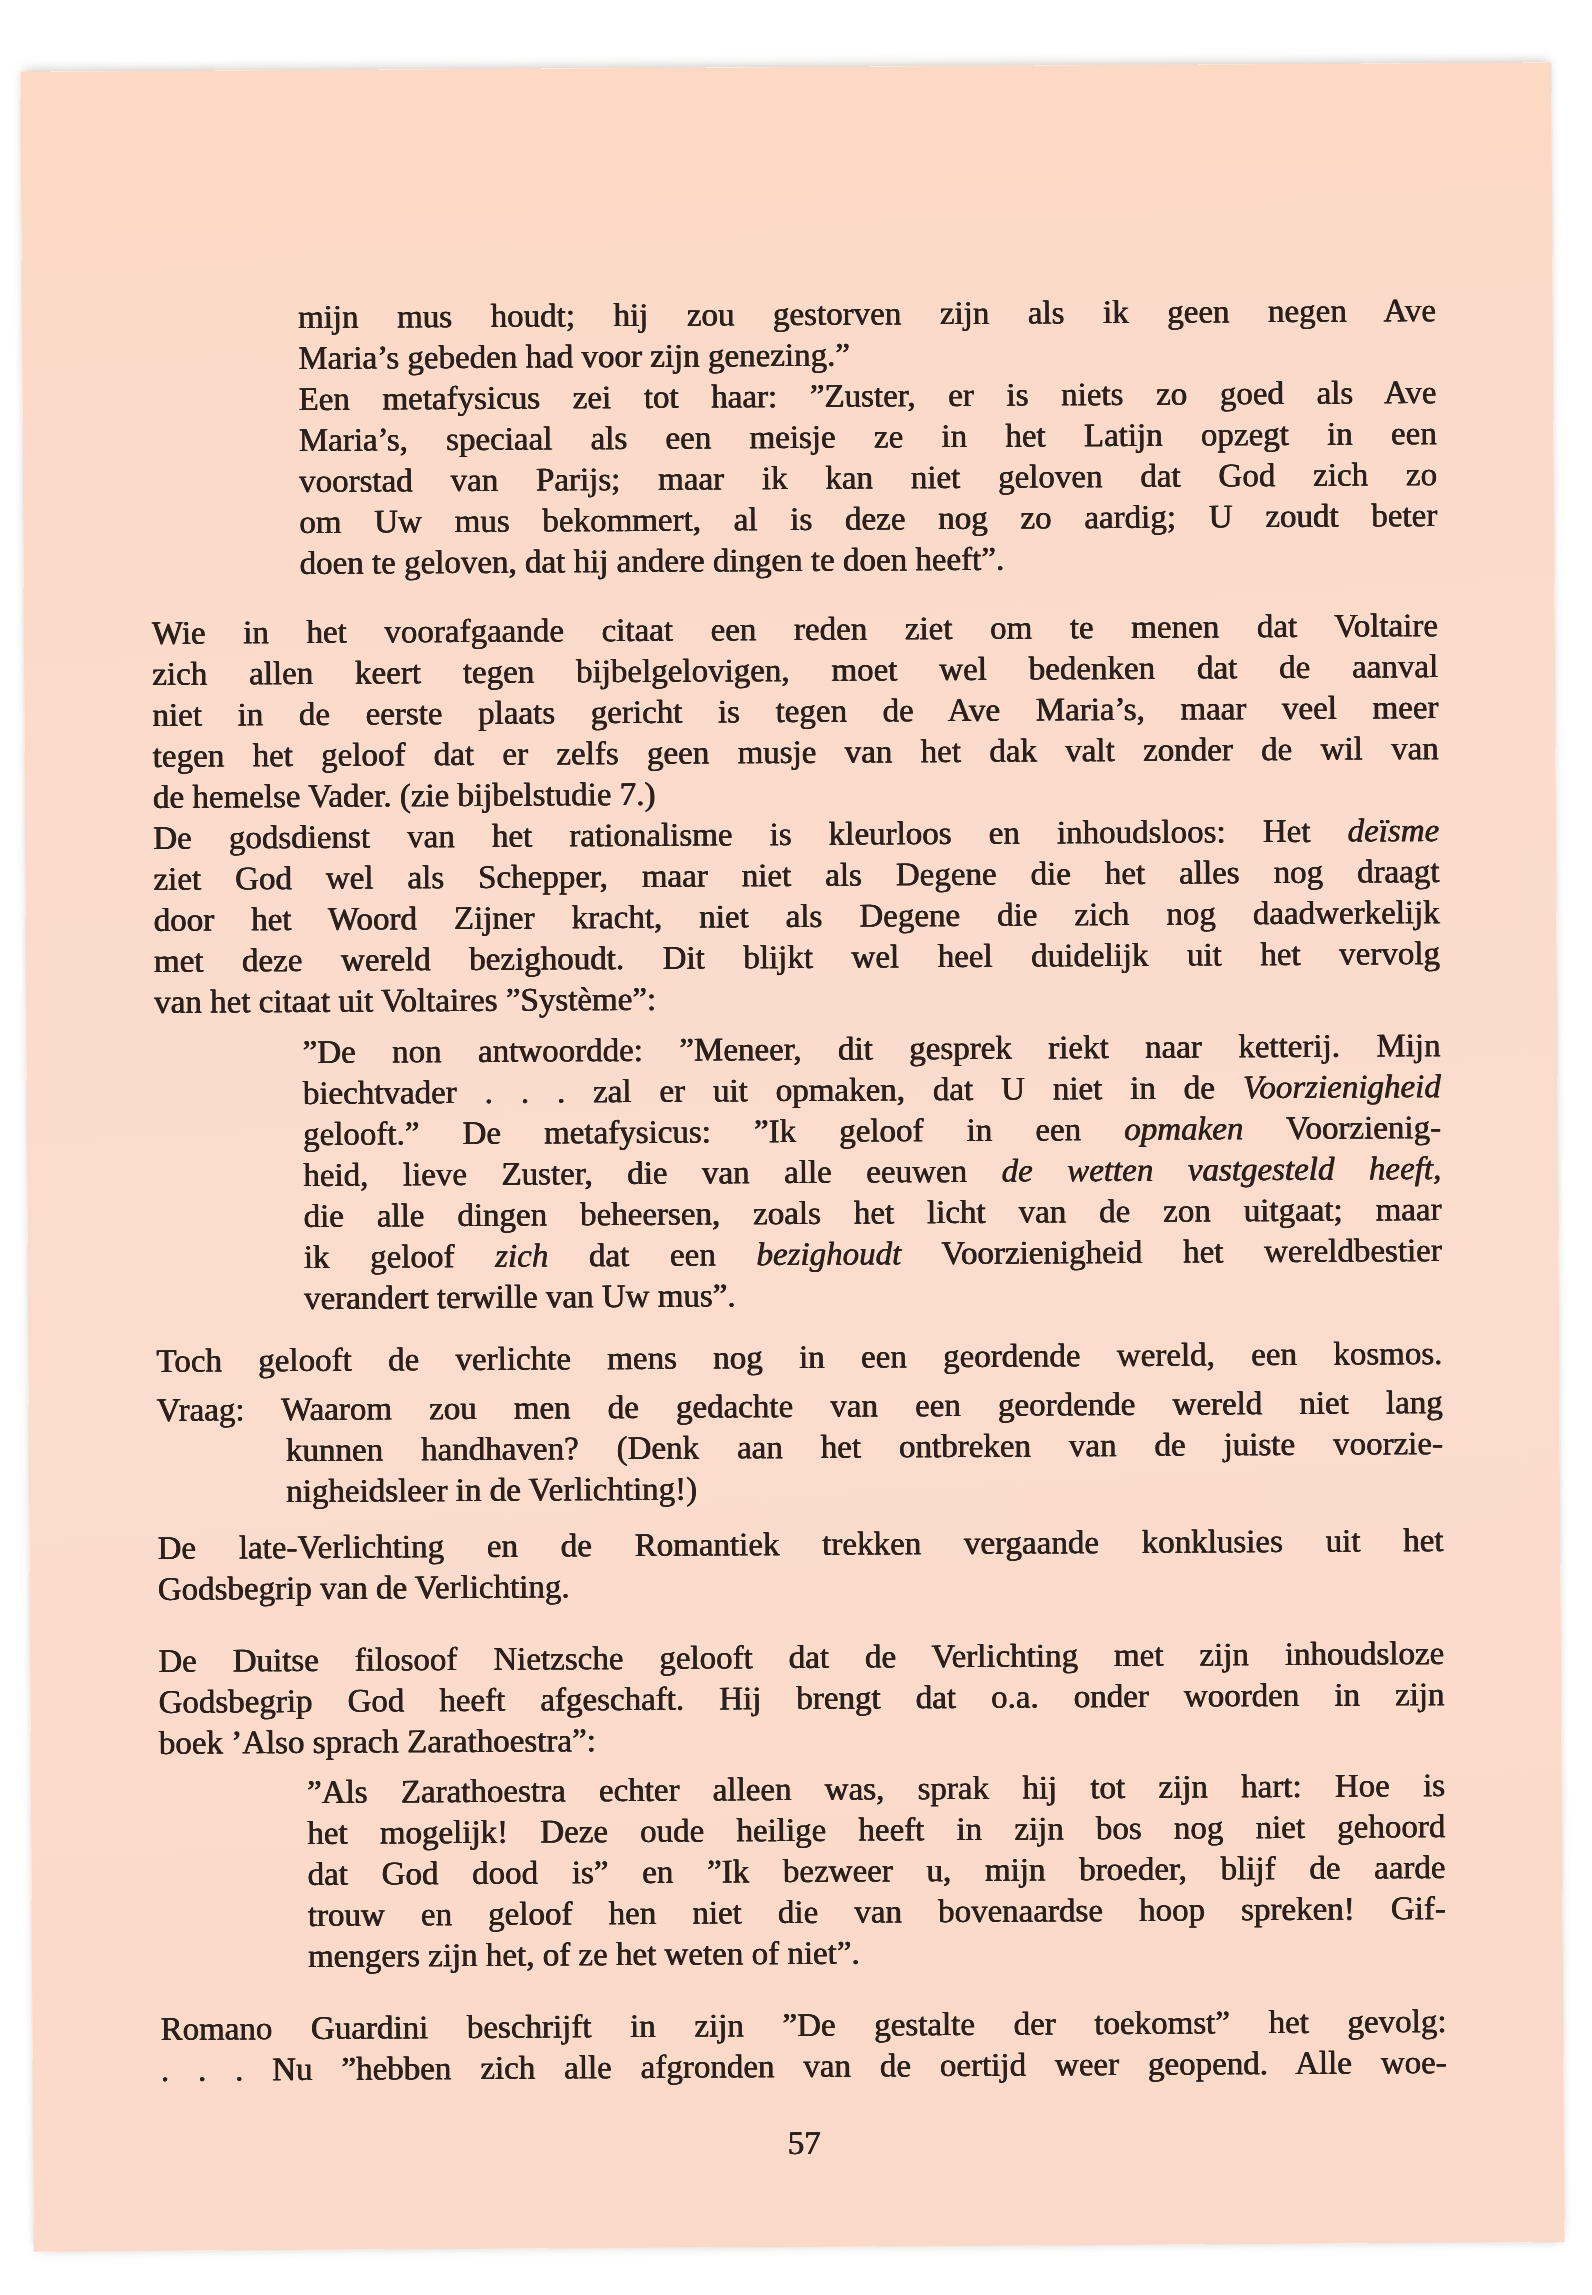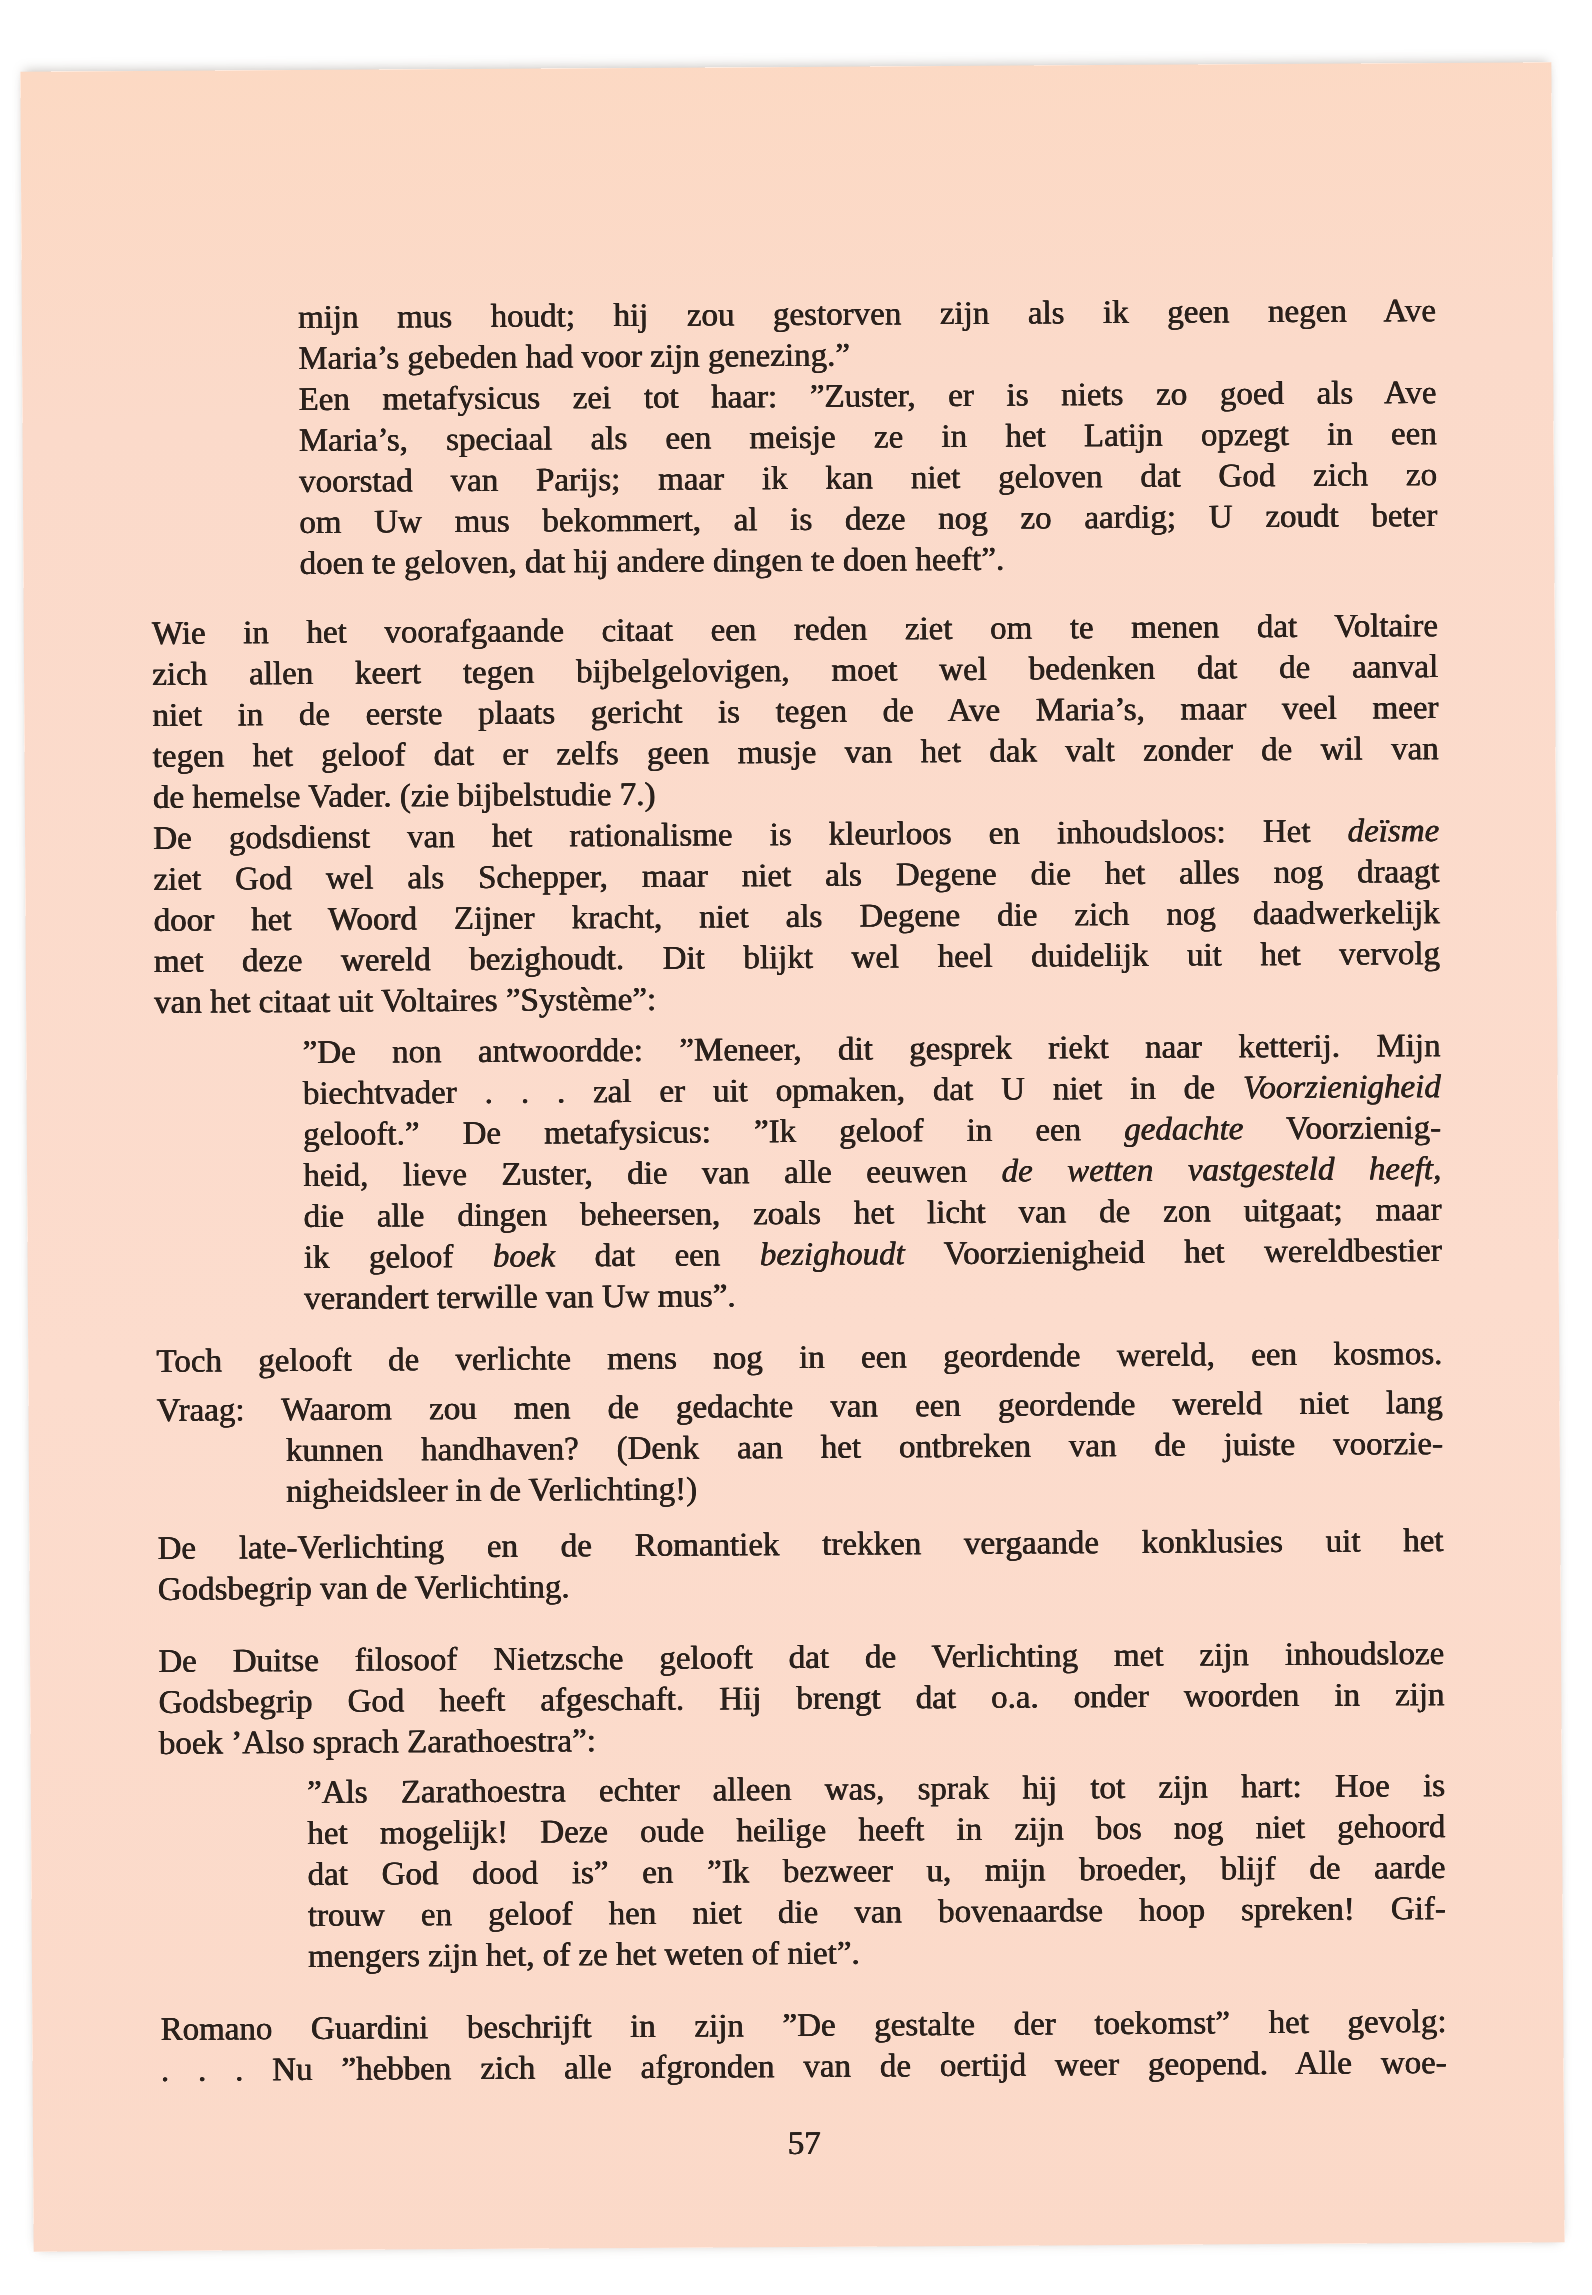--- a/index.html
+++ b/index.html
@@ -82,7 +82,7 @@
           <div class="block quote b2">
             <div class="line j">”De non antwoordde: ”Meneer, dit gesprek riekt naar ketterij. Mijn</div>
             <div class="line j">biechtvader . . . zal er uit opmaken, dat U niet in de <i>Voorzienigheid</i></div>
-            <div class="line j">gelooft.” De metafysicus: ”Ik geloof in een <i>gedachte</i> Voorzienig-</div>
+            <div class="line j">gelooft.” De metafysicus: ”Ik geloof in een <i>opmaken</i> Voorzienig-</div>
             <div class="line j">heid, lieve Zuster, die van alle eeuwen <i>de wetten vastgesteld heeft,</i></div>
             <div class="line j">die alle dingen beheersen, zoals het licht van de zon uitgaat; maar</div>
             <div class="line j">ik geloof <i>boek</i> dat een <i>bezighoudt</i> Voorzienigheid het wereldbestier</div>

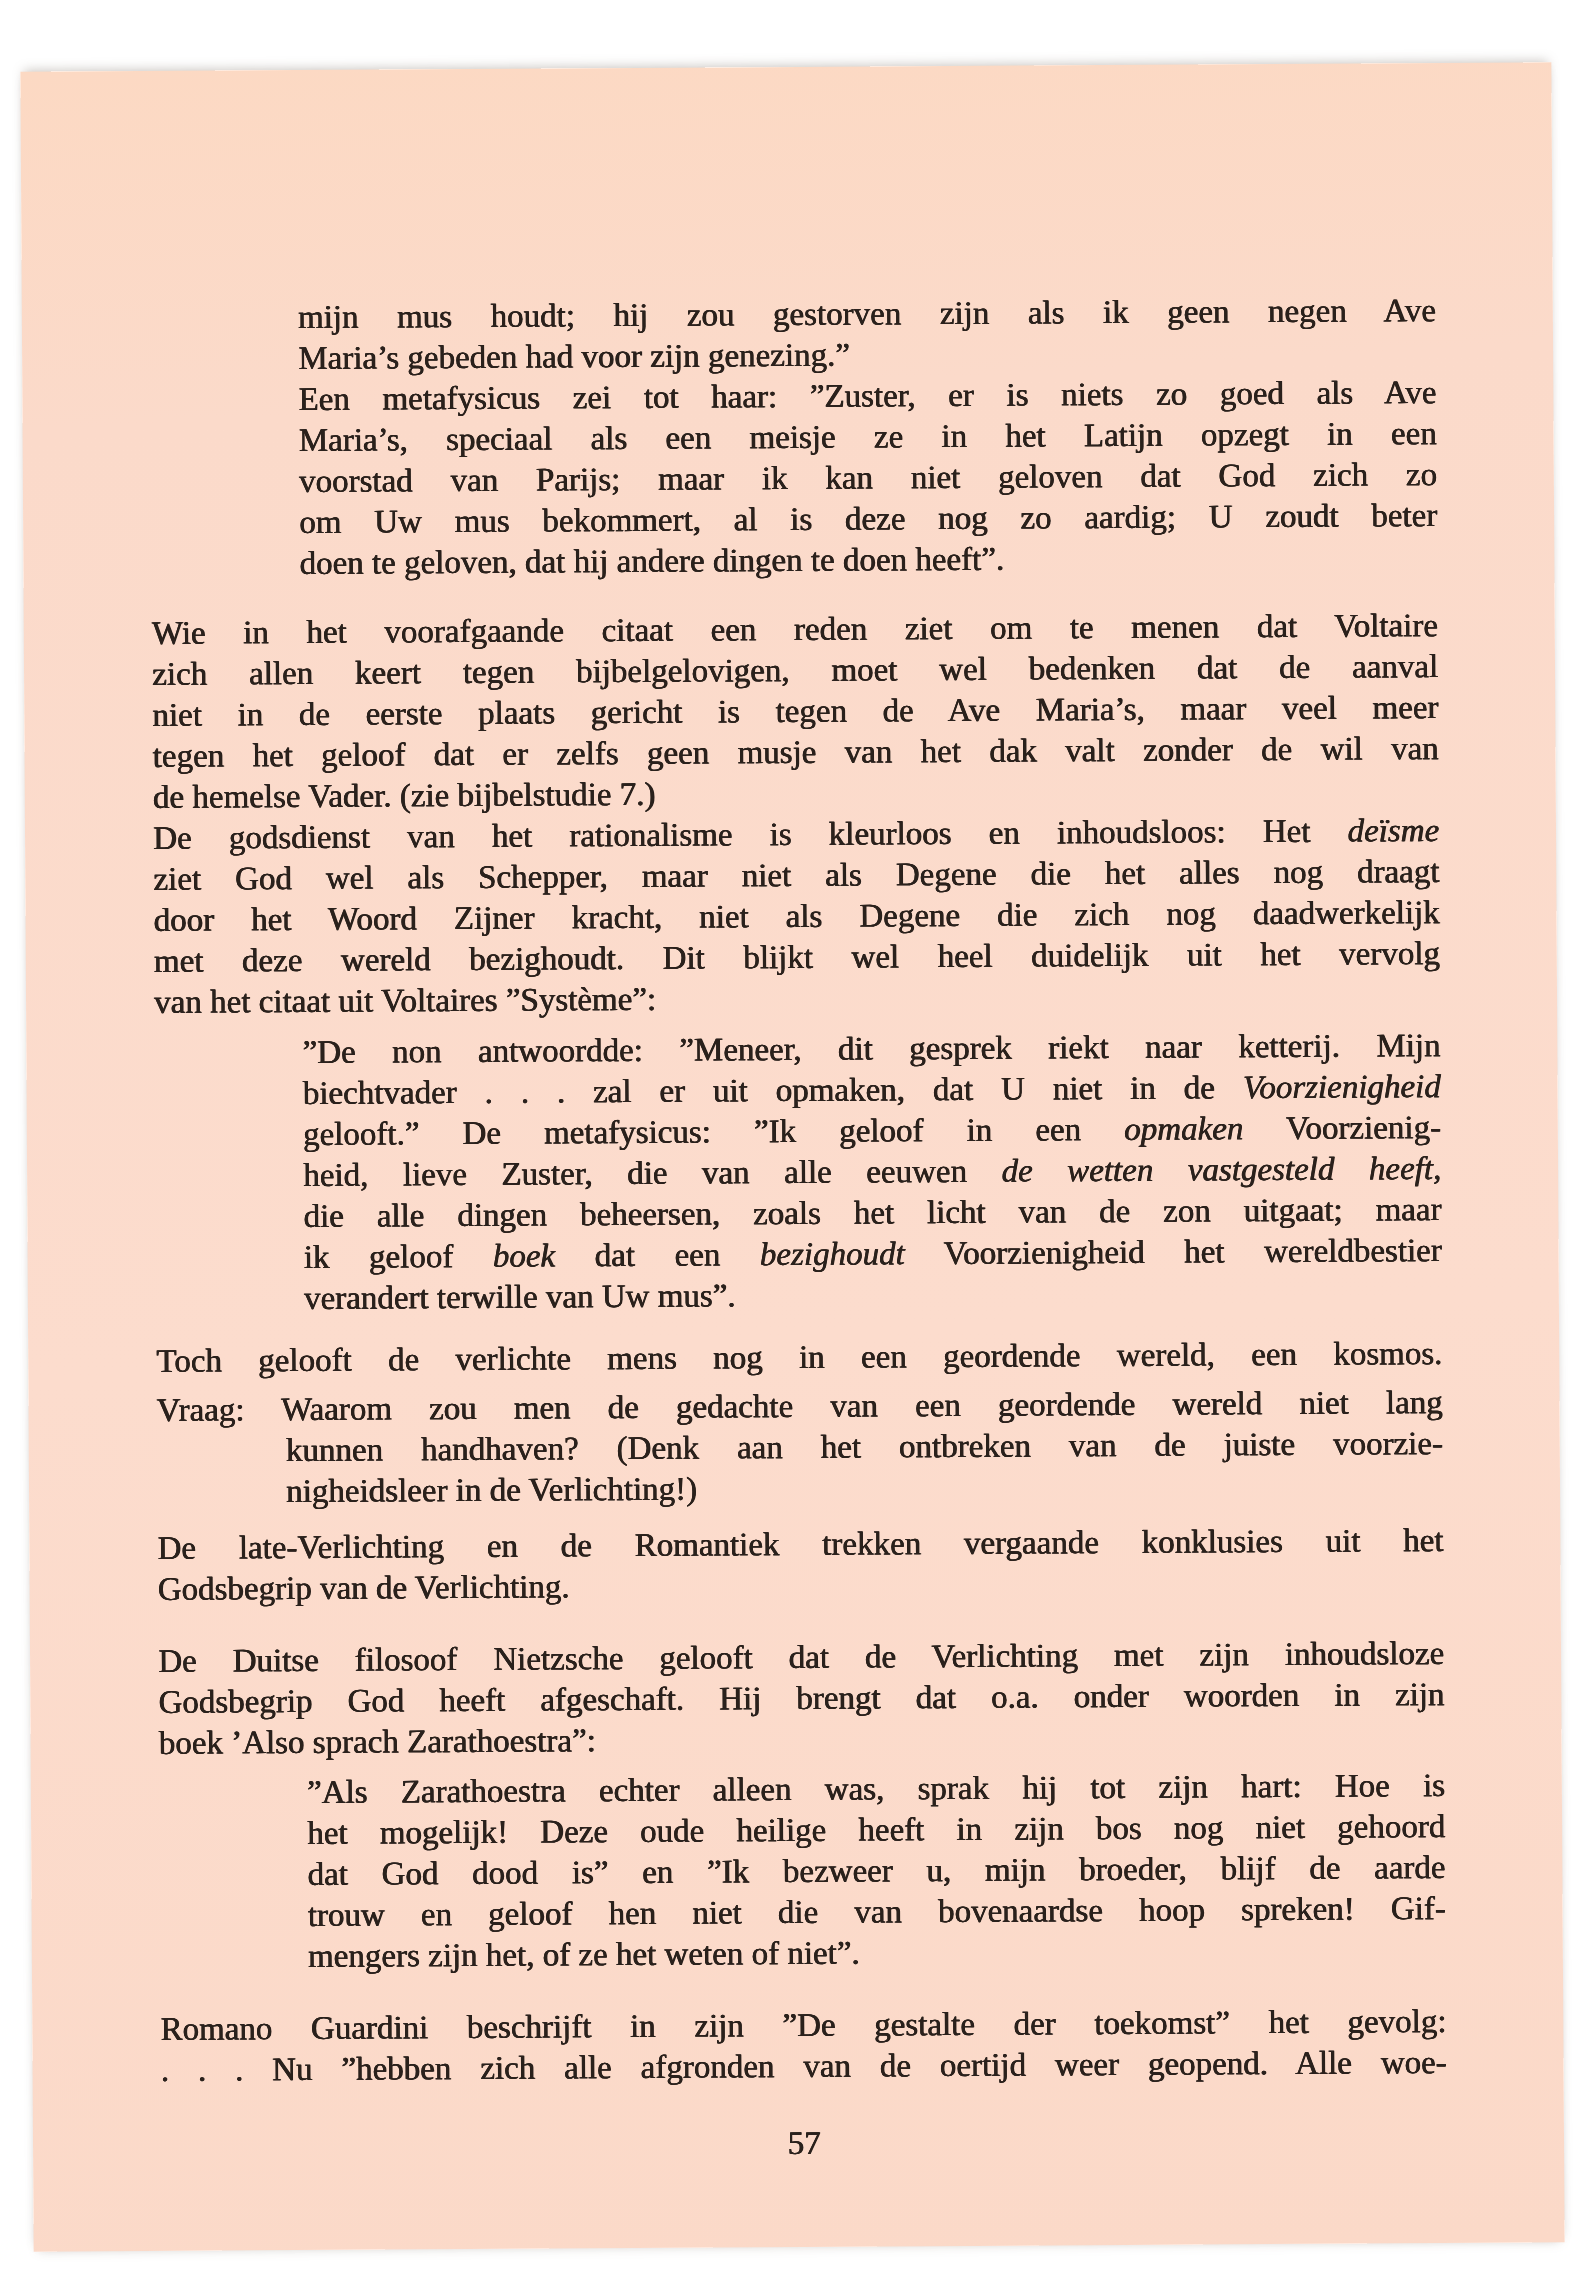--- a/index.html
+++ b/index.html
@@ -85,7 +85,7 @@
             <div class="line j">gelooft.” De metafysicus: ”Ik geloof in een <i>opmaken</i> Voorzienig-</div>
             <div class="line j">heid, lieve Zuster, die van alle eeuwen <i>de wetten vastgesteld heeft,</i></div>
             <div class="line j">die alle dingen beheersen, zoals het licht van de zon uitgaat; maar</div>
-            <div class="line j">ik geloof <i>boek</i> dat een <i>bezighoudt</i> Voorzienigheid het wereldbestier</div>
+            <div class="line j">ik geloof <i>zich</i> dat een <i>bezighoudt</i> Voorzienigheid het wereldbestier</div>
             <div class="line l">verandert terwille van Uw mus”.</div>
           </div>
           <div class="block body b3">

